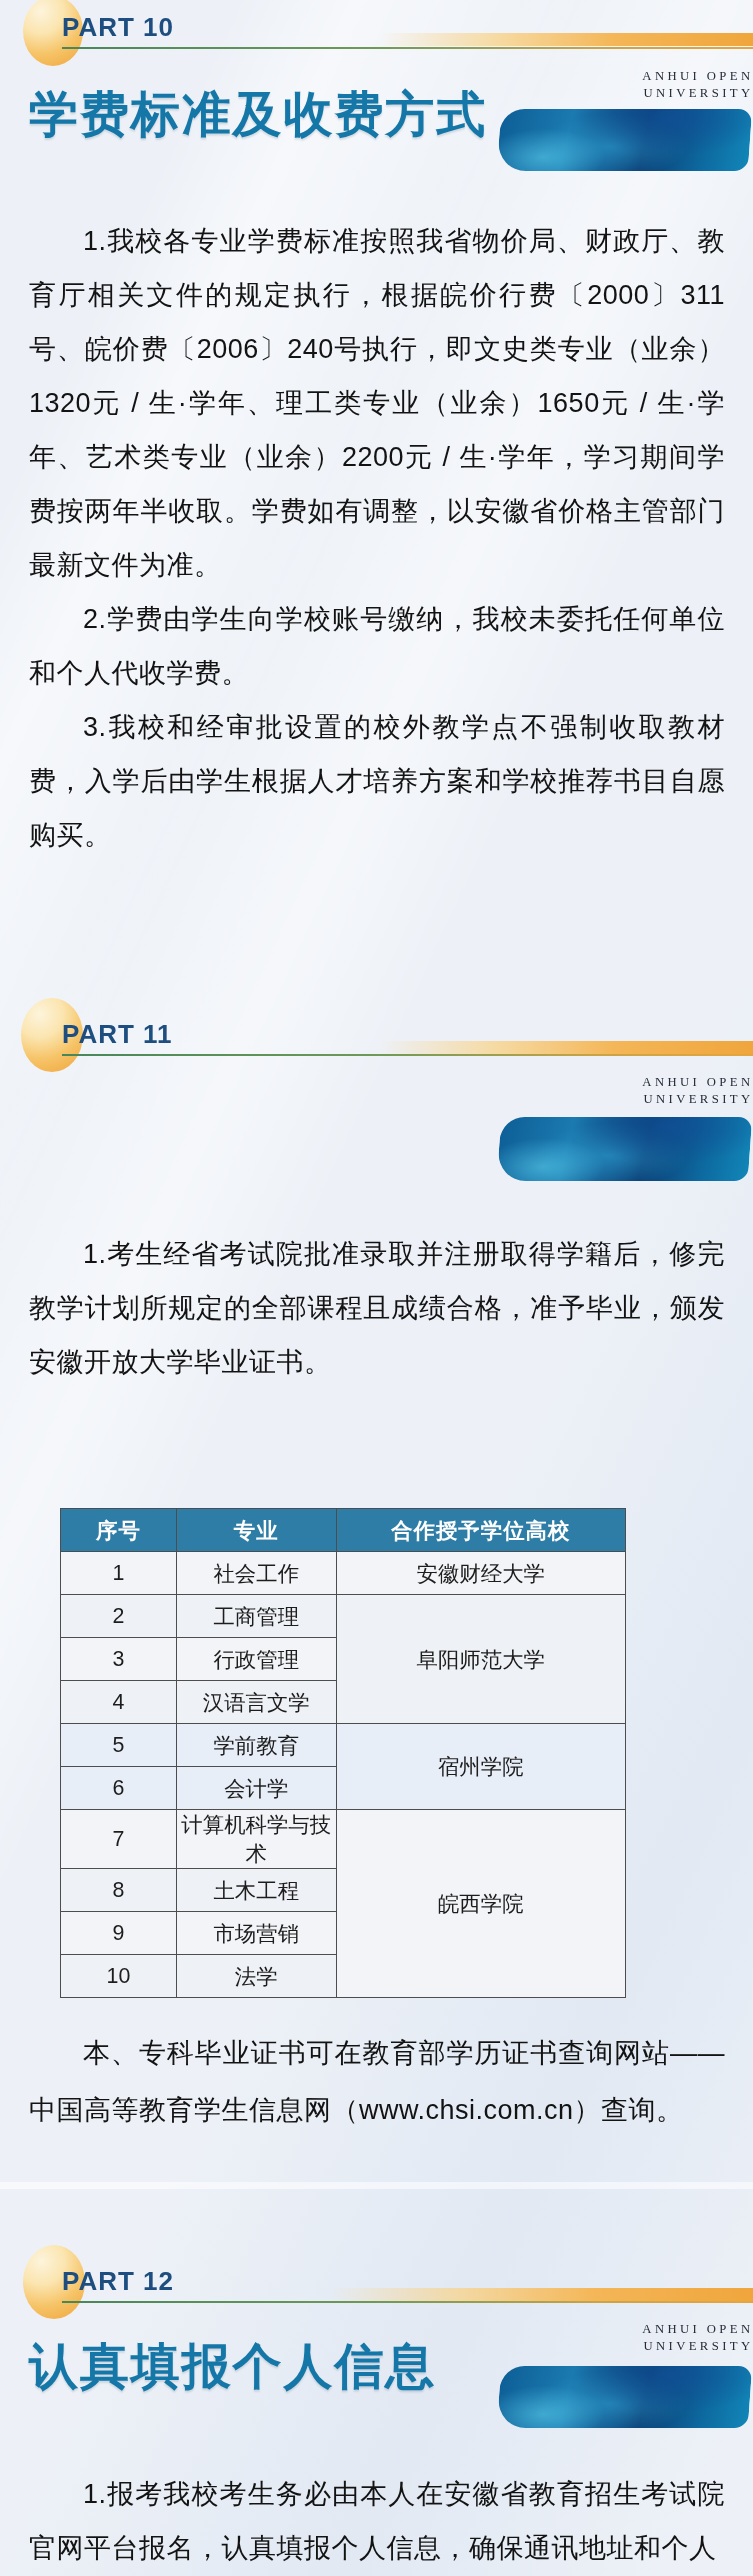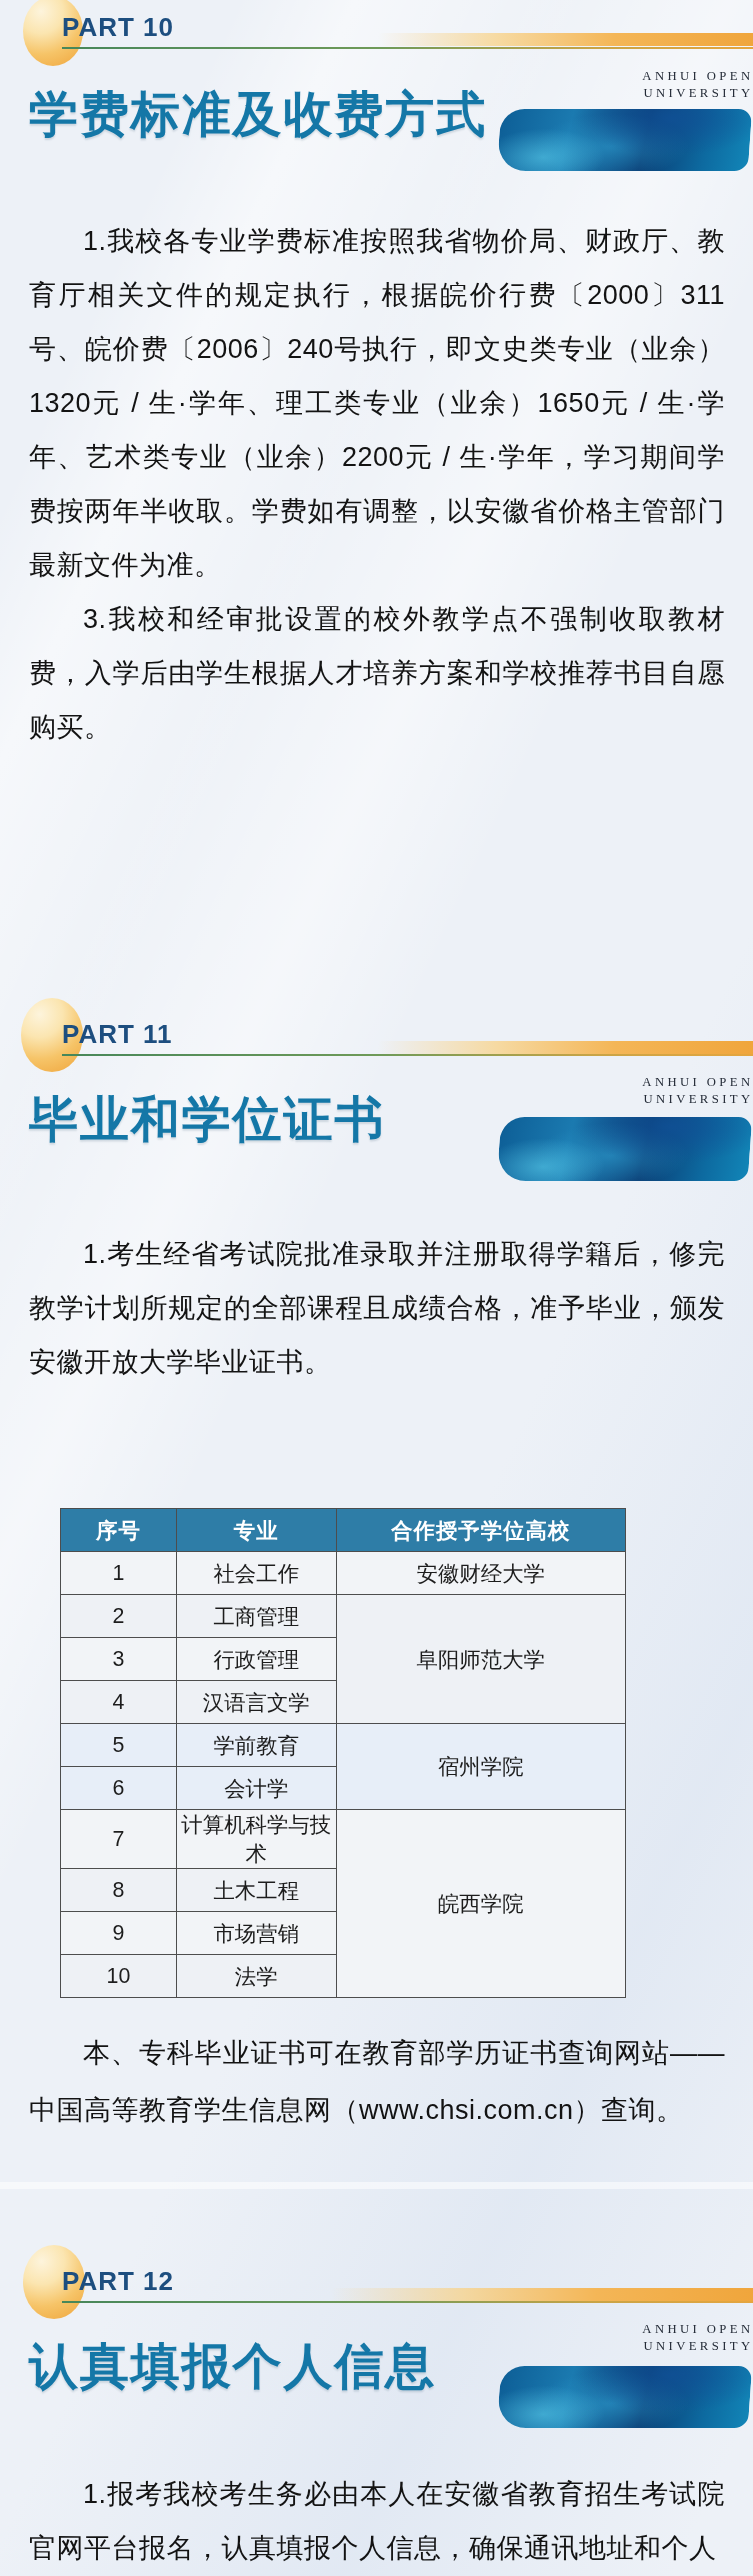--- a/index.html
+++ b/index.html
@@ -108,6 +108,7 @@
 
   <div class="body-text" style="top:214px;">
     <p>1.我校各专业学费标准按照我省物价局、财政厅、教育厅相关文件的规定执行，根据皖价行费〔2000〕311号、皖价费〔2006〕240号执行，即文史类专业（业余）1320元 / 生·学年、理工类专业（业余）1650元 / 生·学年、艺术类专业（业余）2200元 / 生·学年，学习期间学费按两年半收取。学费如有调整，以安徽省价格主管部门最新文件为准。</p>
+    <p>2.学费由学生向学校账号缴纳，我校未委托任何单位和个人代收学费。</p>
     <p>3.我校和经审批设置的校外教学点不强制收取教材费，入学后由学生根据人才培养方案和学校推荐书目自愿购买。</p>
   </div>
 

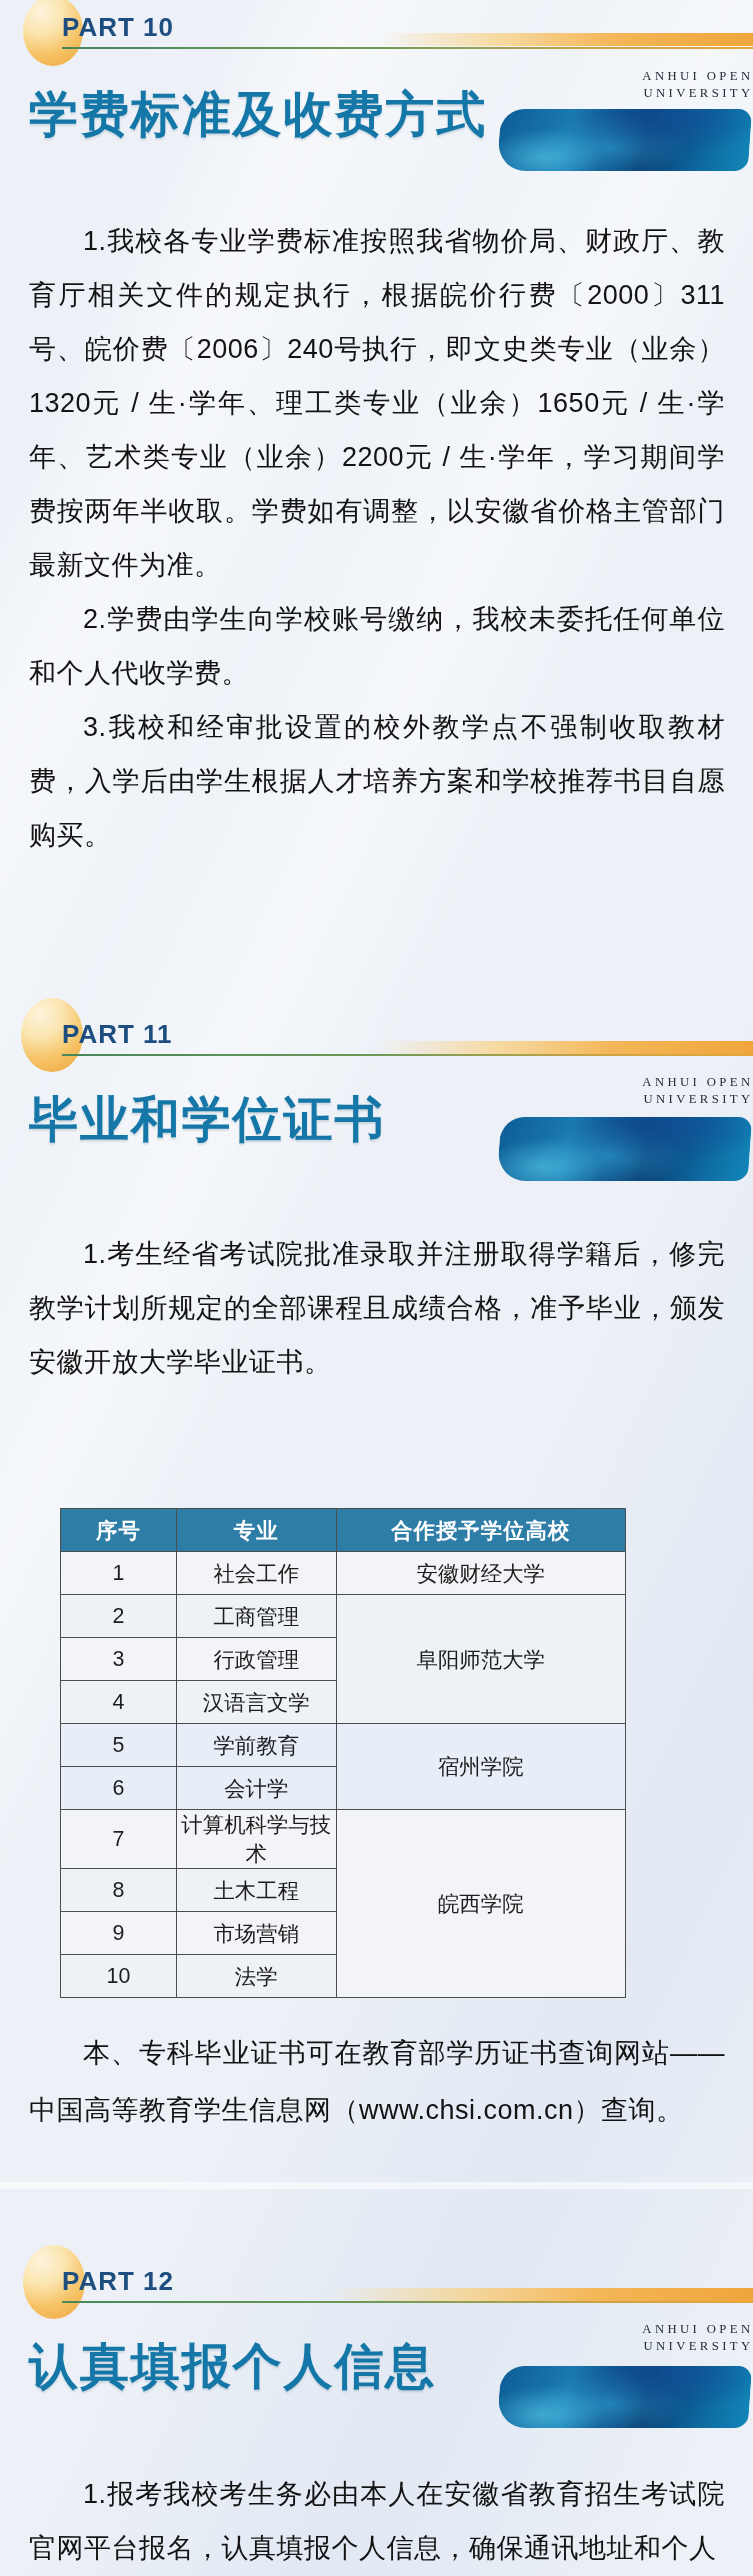--- a/index.html
+++ b/index.html
@@ -120,7 +120,6 @@
     <div>ANHUI OPEN</div>
     <div>UNIVERSITY</div>
   </div>
-  <div class="sec-title" style="top:1087px;">毕业和学位证书</div>
   <div class="wave" style="top:1117px;height:64px;left:499px;"></div>
 
   <div class="body-text" style="top:1227px;">

